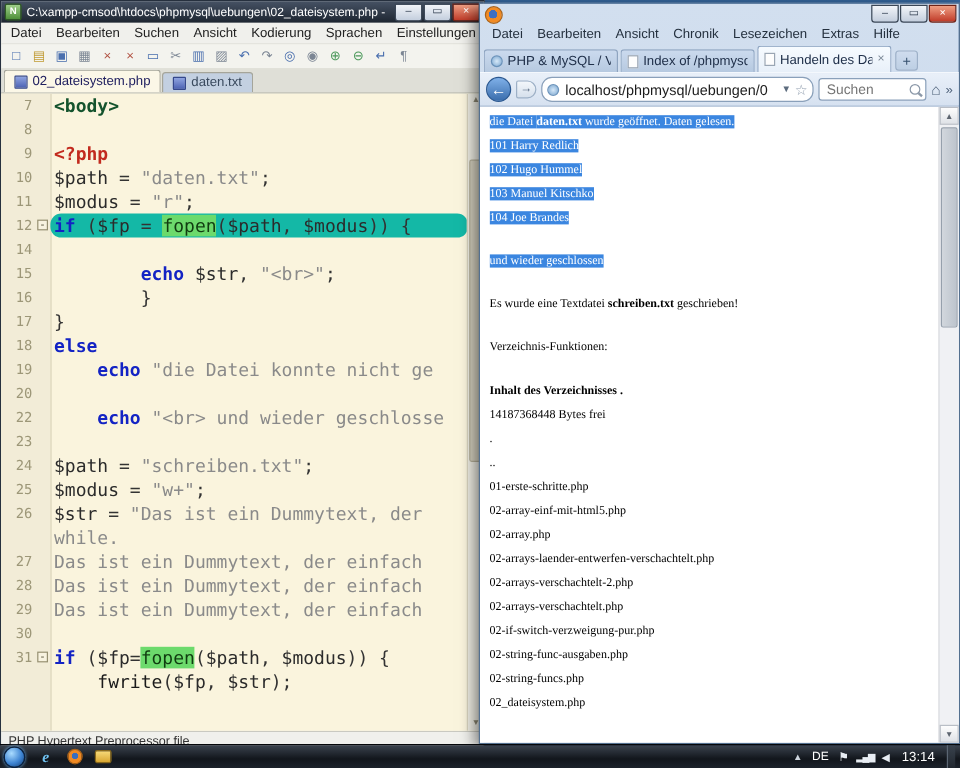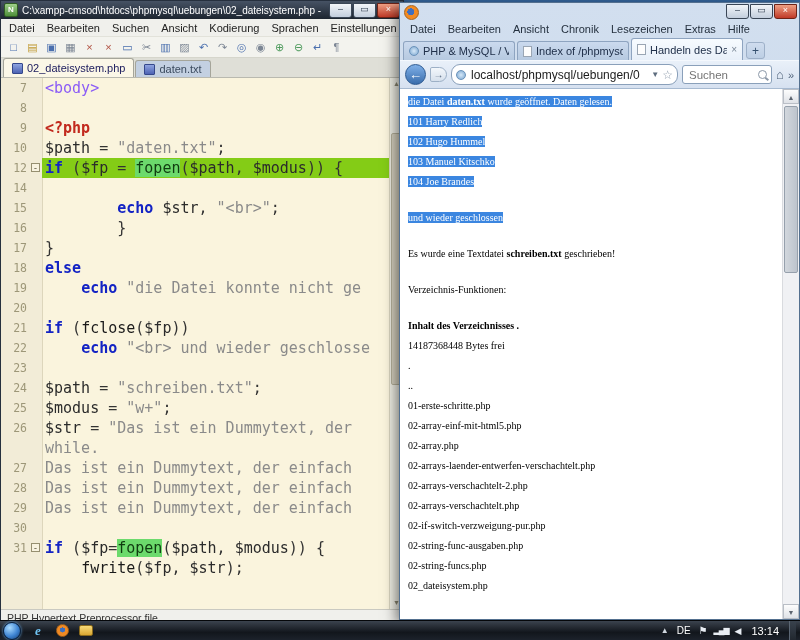--- a/index.html
+++ b/index.html
@@ -45,7 +45,7 @@
       font-size:9px;text-align:center;border:1px solid #968f70;background:#f8f3e0;color:#55503a;box-sizing:border-box;}
   .code{flex:1;padding-left:3px;overflow:hidden;color:#2b2b2b;}
   .cl.cur .code{background:#84cc16;}
-  .tk-tag{color:#8b5cf6;font-weight:normal;}
+  .tk-tag{color:#14532d;font-weight:bold;}
   .tk-php{color:#c22a1e;font-weight:bold;}
   .tk-kw{color:#1323c4;font-weight:bold;}
   .tk-str{color:#8a8a8a;}

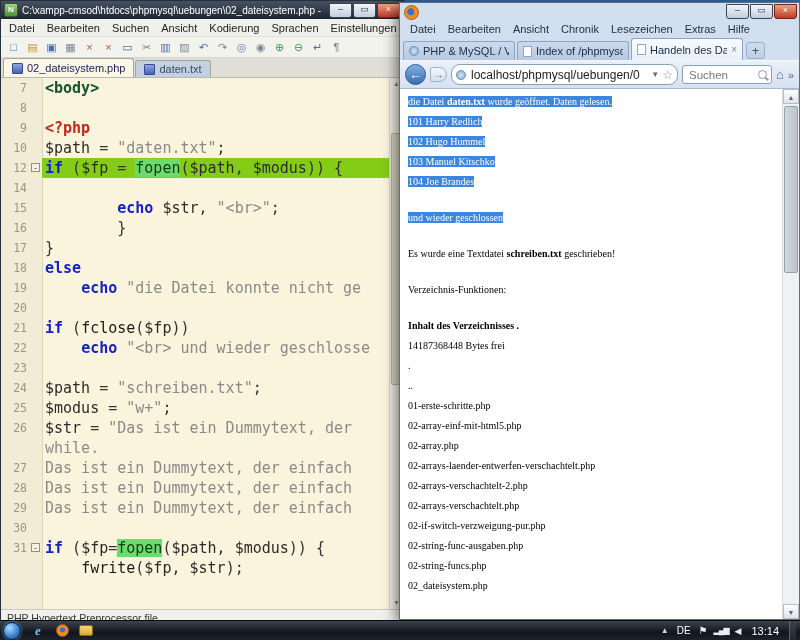--- a/index.html
+++ b/index.html
@@ -226,6 +226,11 @@
             <span class="code" data-name="code-text"><span class="tk-var">$path</span><span class="tk-op"> = </span><span class="tk-str">"daten.txt"</span><span class="tk-op">;</span></span>
           </div>
 
+          <div class="cl" data-name="code-line">
+            <span class="ln" data-name="line-number">11</span>
+            <span class="fm" data-name="fold-margin"></span>
+            <span class="code" data-name="code-text"><span class="tk-var">$modus</span><span class="tk-op"> = </span><span class="tk-str">"r"</span><span class="tk-op">;</span></span>
+          </div>
 
           <div class="cl cur fold" data-name="code-line">
             <span class="ln" data-name="line-number">12</span>

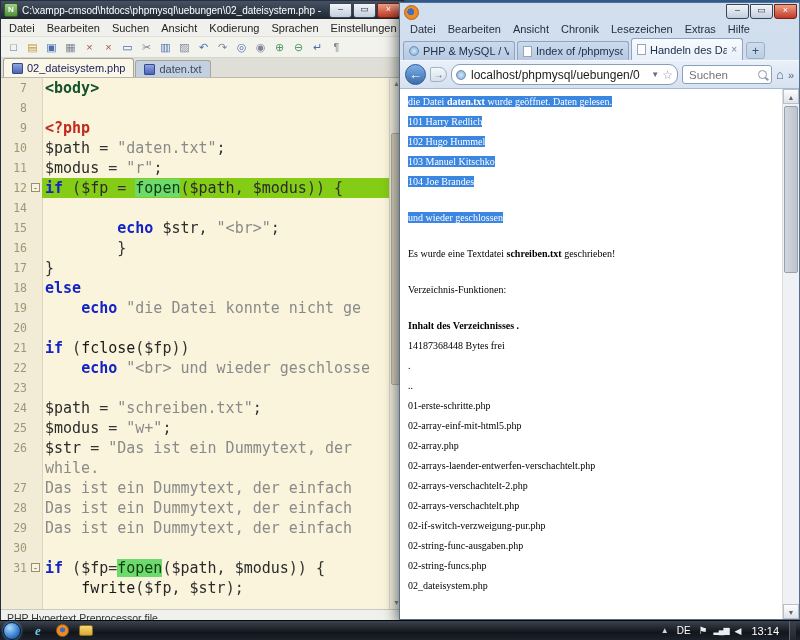--- a/index.html
+++ b/index.html
@@ -44,7 +44,7 @@
   .cl.fold .fm::before{content:"-";position:absolute;left:2px;top:5px;width:9px;height:9px;line-height:8px;
       font-size:9px;text-align:center;border:1px solid #968f70;background:#f8f3e0;color:#55503a;box-sizing:border-box;}
   .code{flex:1;padding-left:3px;overflow:hidden;color:#2b2b2b;}
-  .cl.cur .code{background:#84cc16;}
+  .cl.cur .code{background:#14b8a6;border-radius:9px;}
   .tk-tag{color:#14532d;font-weight:bold;}
   .tk-php{color:#c22a1e;font-weight:bold;}
   .tk-kw{color:#1323c4;font-weight:bold;}

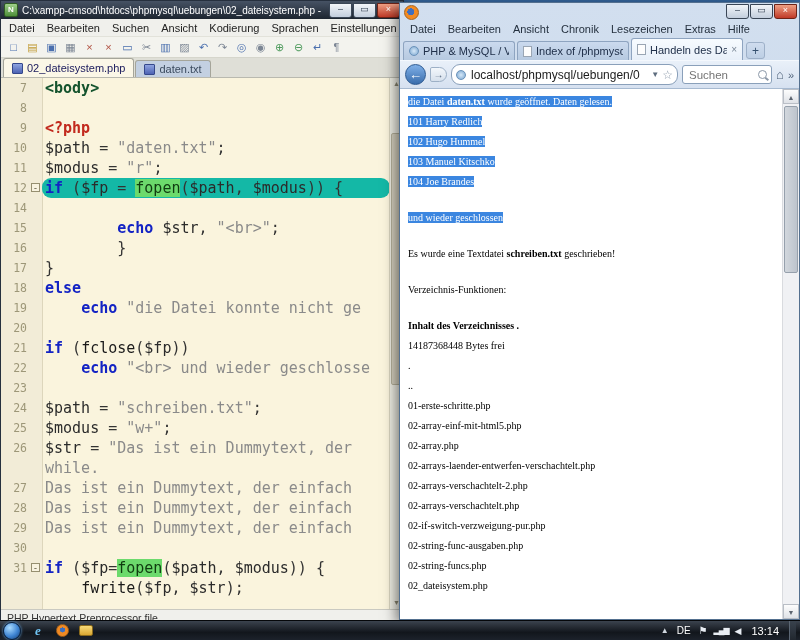--- a/index.html
+++ b/index.html
@@ -280,11 +280,6 @@
             <span class="code" data-name="code-text"></span>
           </div>
 
-          <div class="cl" data-name="code-line">
-            <span class="ln" data-name="line-number">21</span>
-            <span class="fm" data-name="fold-margin"></span>
-            <span class="code" data-name="code-text"><span class="tk-kw">if</span><span class="tk-op"> (</span><span class="tk-fn">fclose</span><span class="tk-op">(</span><span class="tk-var">$fp</span><span class="tk-op">))</span></span>
-          </div>
 
           <div class="cl" data-name="code-line">
             <span class="ln" data-name="line-number">22</span>

